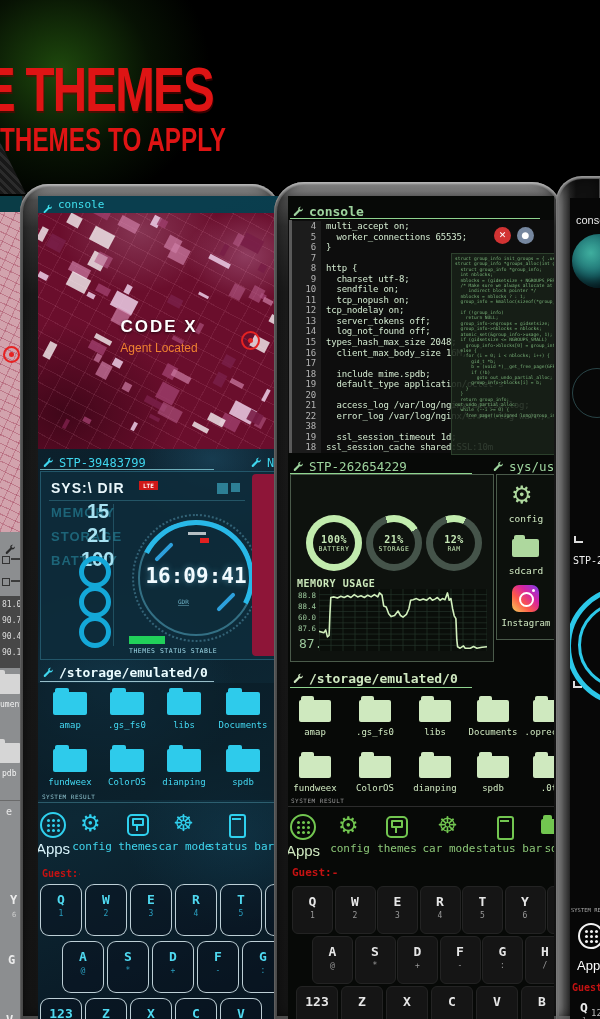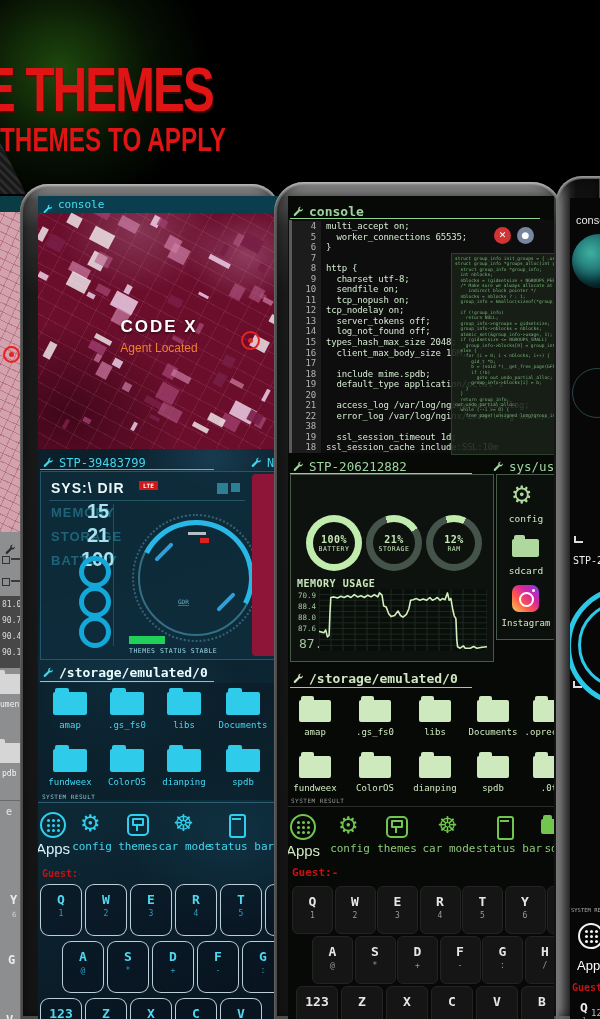--- a/index.html
+++ b/index.html
@@ -517,7 +517,7 @@
           </div>
           <div class="cline">
             <span class="ln">18</span>
-            <span class="ct">ssl_session_cache include:SSL:10m</span>
+            <span class="ct">ssl_session_cache shared:SSL:10m</span>
           </div>
         </div>
     </div>

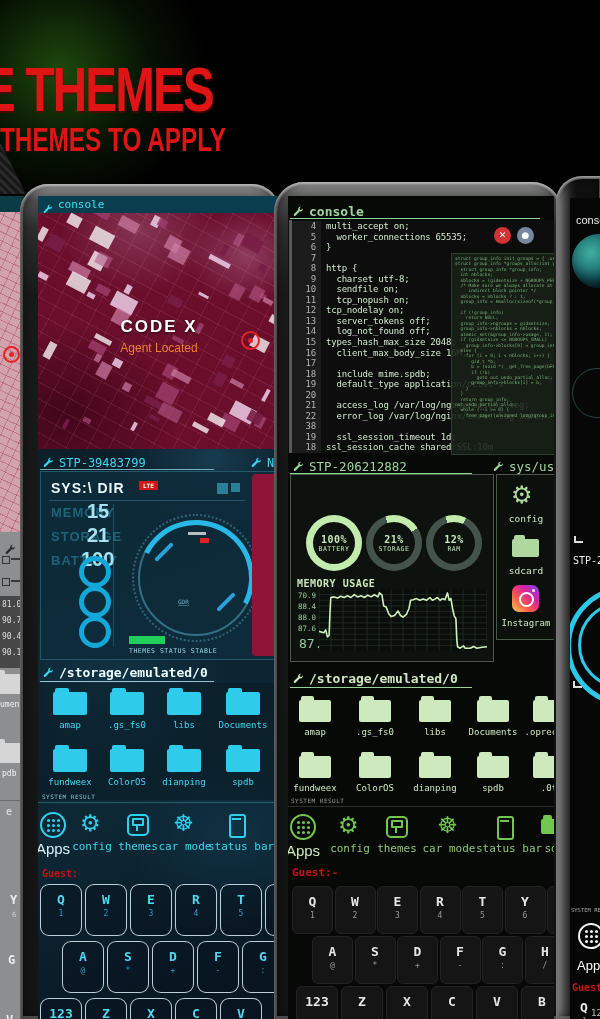--- a/index.html
+++ b/index.html
@@ -560,7 +560,7 @@
     <div class="hdr" style="left:4px;top:260px;">
       <span class="wrench" style="color:#9ed49e;"><svg viewBox="0 0 16 16" width="100%" height="100%">
             <path fill="currentColor" d="M12.2 1.2c-1.8 0-3.2 1.4-3.2 3.2 0 .4.1.8.2 1.1L2.9 11.8c-.6.6-.6 1.6 0 2.2.6.6 1.6.6 2.2 0l6.3-6.3c.3.1.7.2 1.1.2 1.8 0 3.2-1.4 3.2-3.2 0-.4-.1-.8-.2-1.1l-2.1 2.1-1.9-.5-.5-1.9 2.1-2.1c-.3-.1-.7-.2-1.1-.2z"></path>
-          </svg></span><span style="font-size:12.5px;color:#9ed49e;">STP-206212882</span>
+          </svg></span><span style="font-size:12.5px;color:#9ed49e;">STP-262654229</span>
     </div>
     <div class="hline" style="left:2px;top:277px;width:182px;background:#8fd48f;"></div>
     <div class="hdr" style="left:204px;top:260px;">

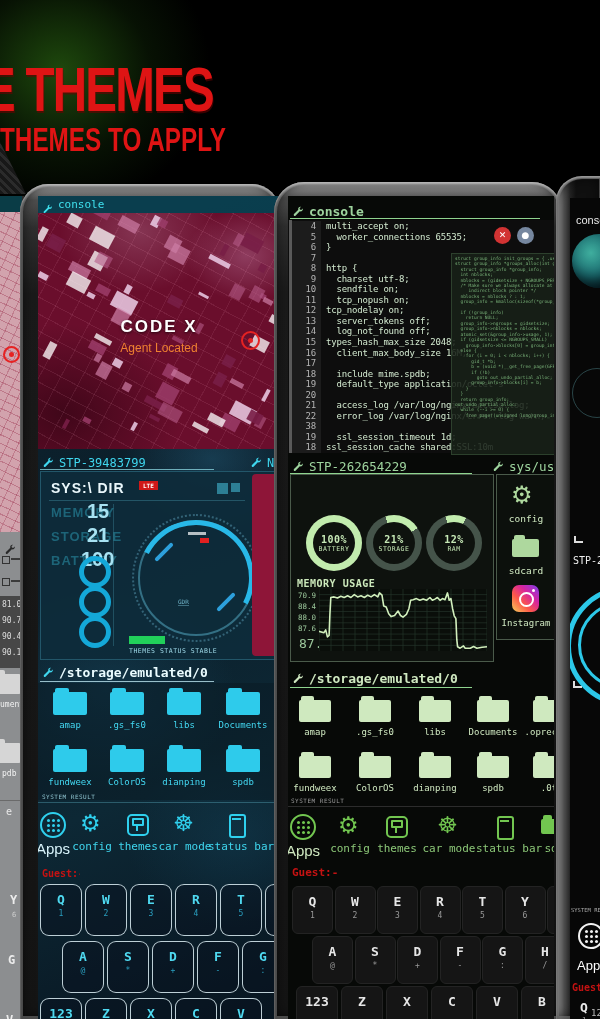--- a/index.html
+++ b/index.html
@@ -274,6 +274,7 @@
         <div class="abs" style="left:84px;top:68px;width:4px;height:24px;background:#2da0dc;border-radius:2px;transform:rotate(45deg);"></div>
         <div class="abs" style="left:48px;top:10px;width:18px;height:3px;background:rgba(255,255,255,.7);"></div>
         <div class="abs" style="left:60px;top:16px;width:9px;height:5px;background:#e02020;"></div>
+        <div class="abs" style="left:0;top:42px;width:112px;text-align:center;font-size:21px;font-weight:bold;color:#f2fbff;letter-spacing:0;text-shadow:0 0 6px rgba(120,220,255,.45);">16:09:41</div>
         <div class="abs" style="left:38px;top:76px;font-size:6px;color:#6fb3c8;border-bottom:1px solid rgba(111,179,200,.5);">GDR</div>
       </div>
 

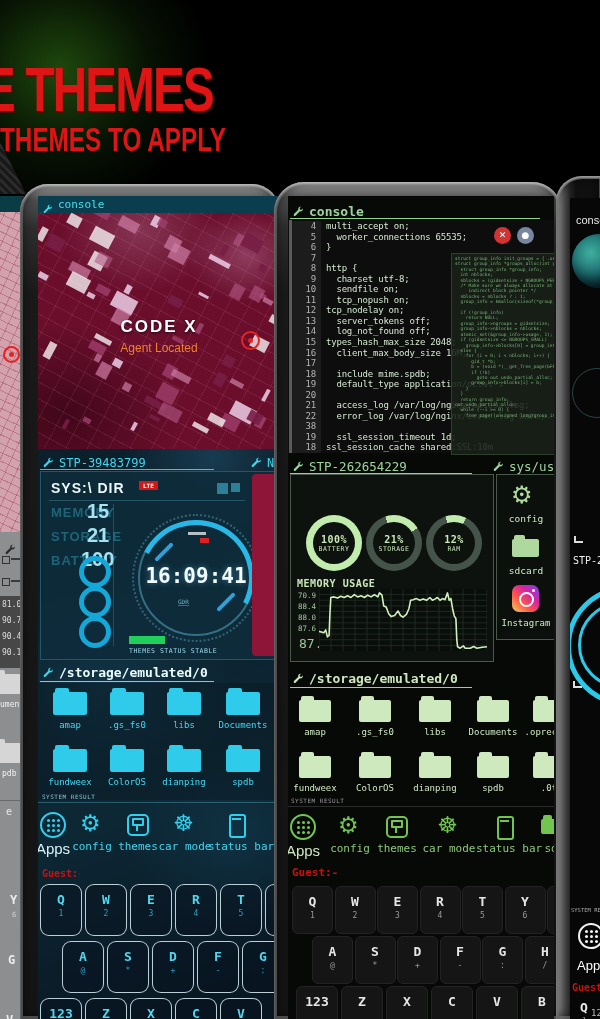--- a/index.html
+++ b/index.html
@@ -593,7 +593,7 @@
         </div>
       <div class="abs" style="left:6px;top:103px;font-size:10px;font-weight:bold;letter-spacing:.5px;color:#cdeabc;">MEMORY USAGE</div>
       <div id="chart-ylabels">
-          <div class="abs" style="left: 0px; top: 115.636px; width: 25px; text-align: right; font-size: 7.5px; color: rgb(156, 200, 156);">70.9</div>
+          <div class="abs" style="left: 0px; top: 115.636px; width: 25px; text-align: right; font-size: 7.5px; color: rgb(156, 200, 156);">88.8</div>
           <div class="abs" style="left: 0px; top: 126.909px; width: 25px; text-align: right; font-size: 7.5px; color: rgb(156, 200, 156);">88.4</div>
           <div class="abs" style="left: 0px; top: 138.182px; width: 25px; text-align: right; font-size: 7.5px; color: rgb(156, 200, 156);">88.0</div>
           <div class="abs" style="left: 0px; top: 149.455px; width: 25px; text-align: right; font-size: 7.5px; color: rgb(156, 200, 156);">87.6</div>

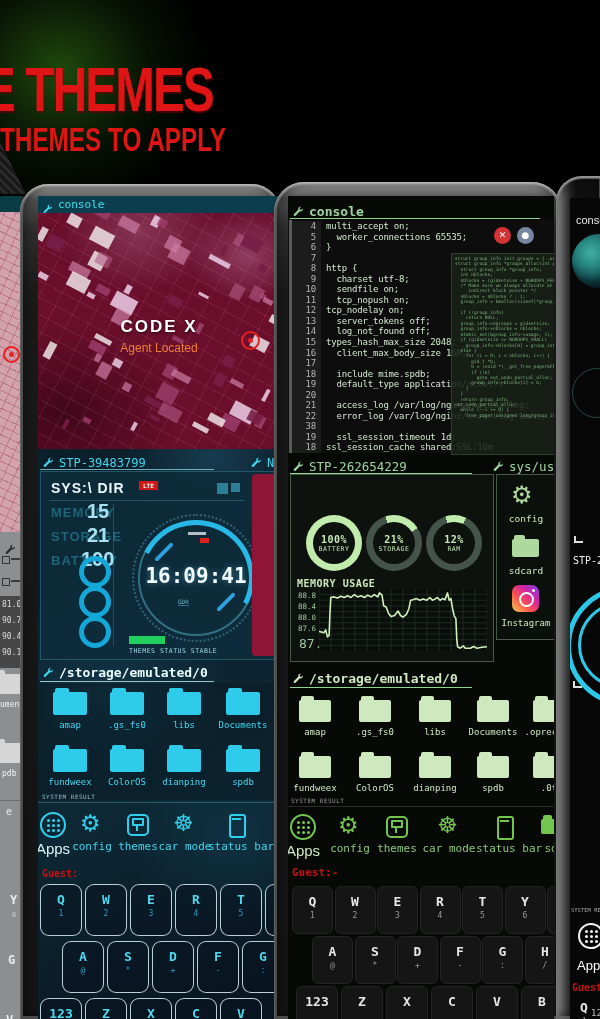--- a/index.html
+++ b/index.html
@@ -595,7 +595,7 @@
       <div id="chart-ylabels">
           <div class="abs" style="left: 0px; top: 115.636px; width: 25px; text-align: right; font-size: 7.5px; color: rgb(156, 200, 156);">88.8</div>
           <div class="abs" style="left: 0px; top: 126.909px; width: 25px; text-align: right; font-size: 7.5px; color: rgb(156, 200, 156);">88.4</div>
-          <div class="abs" style="left: 0px; top: 138.182px; width: 25px; text-align: right; font-size: 7.5px; color: rgb(156, 200, 156);">88.0</div>
+          <div class="abs" style="left: 0px; top: 138.182px; width: 25px; text-align: right; font-size: 7.5px; color: rgb(156, 200, 156);">60.0</div>
           <div class="abs" style="left: 0px; top: 149.455px; width: 25px; text-align: right; font-size: 7.5px; color: rgb(156, 200, 156);">87.6</div>
           <div class="abs" style="left: 8px; top: 160.727px; width: 25px; text-align: right; font-size: 13px; color: rgb(156, 200, 156);">87.2</div>
         </div>

